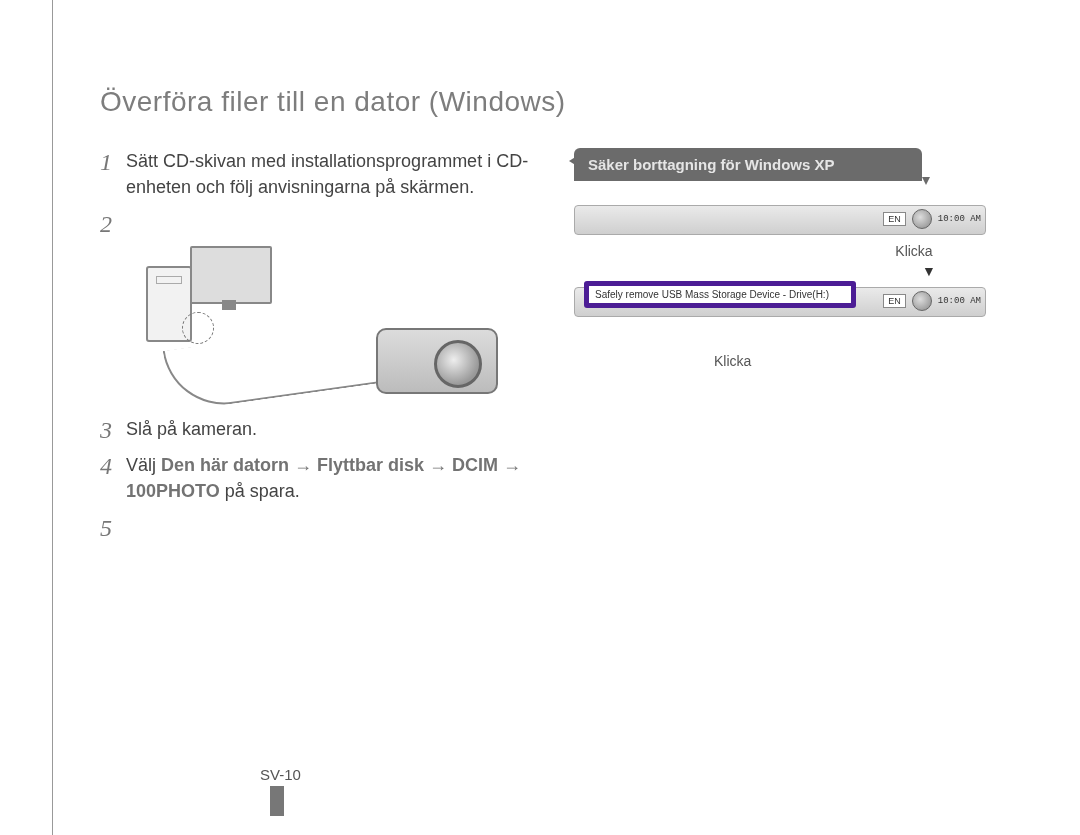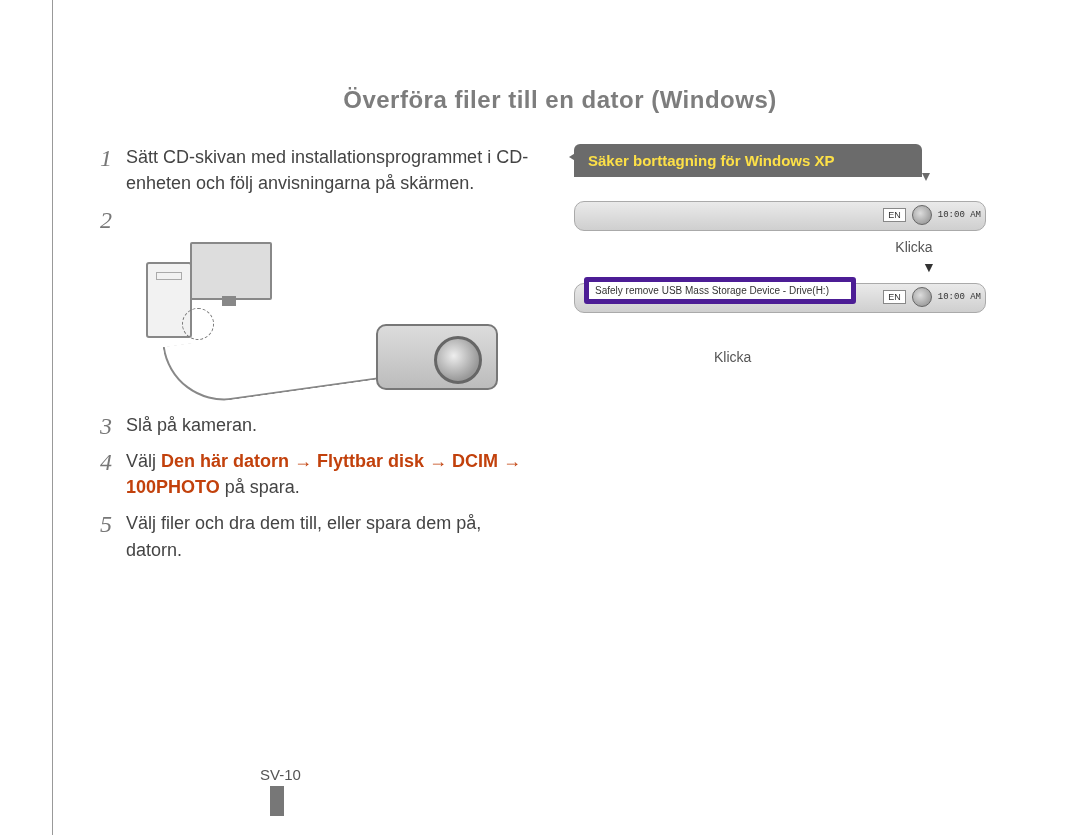--- a/index.html
+++ b/index.html
@@ -32,12 +32,11 @@
     width: 920px;
   }
   h1.title {
-    font-size: 24px;
-    font-weight: bold;
+    font-size: 28px;
+    font-weight: normal;
     color: #7d7d7d;
     margin: 0 0 30px 0;
     letter-spacing: 0.5px;
-    text-align: center;
   }
   .two-col {
     display: flex;

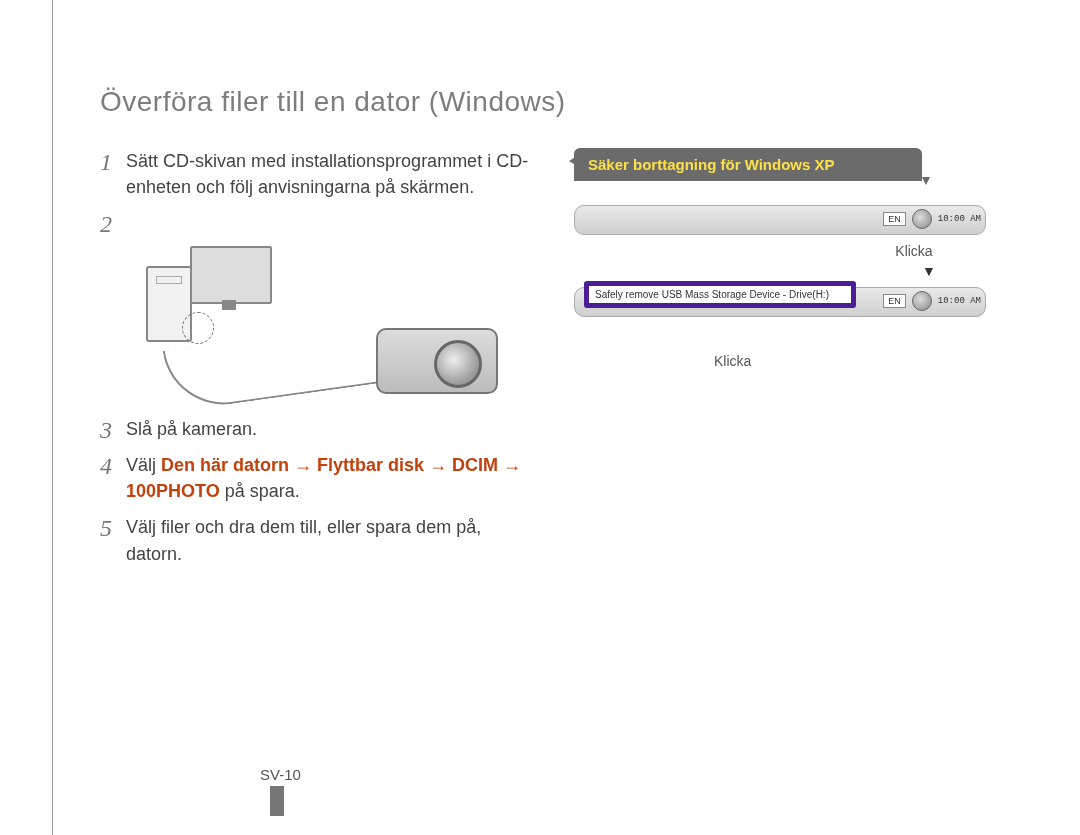--- a/index.html
+++ b/index.html
@@ -137,7 +137,7 @@
   
   .callout-header {
     background: #6b6b6b;
-    color: #fde047;
+    color: #e5e5e5;
     font-weight: bold;
     font-size: 15px;
     padding: 8px 14px;

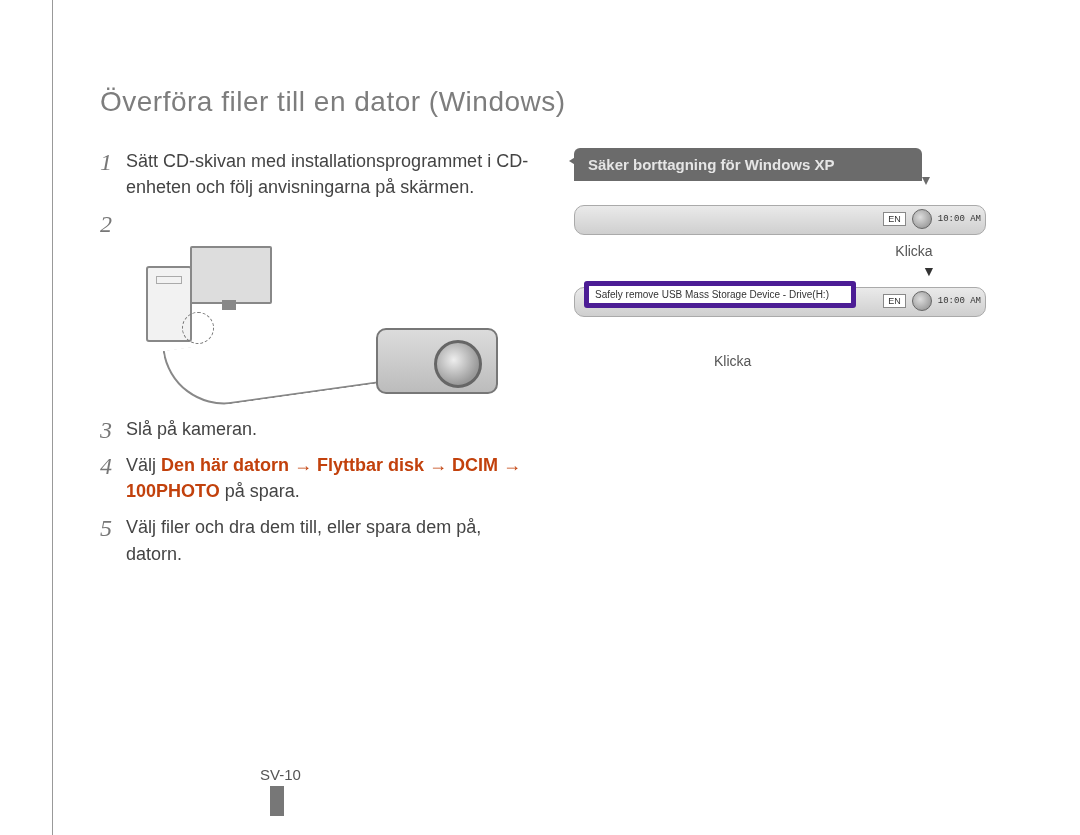--- a/index.html
+++ b/index.html
@@ -167,7 +167,7 @@
     height: 28px;
     background: linear-gradient(#eaeaea, #cfcfcf);
     border: 1px solid #aaa;
-    border-radius: 10px;
+    border-radius: 4px;
     position: relative;
     font-size: 10px;
     color: #333;

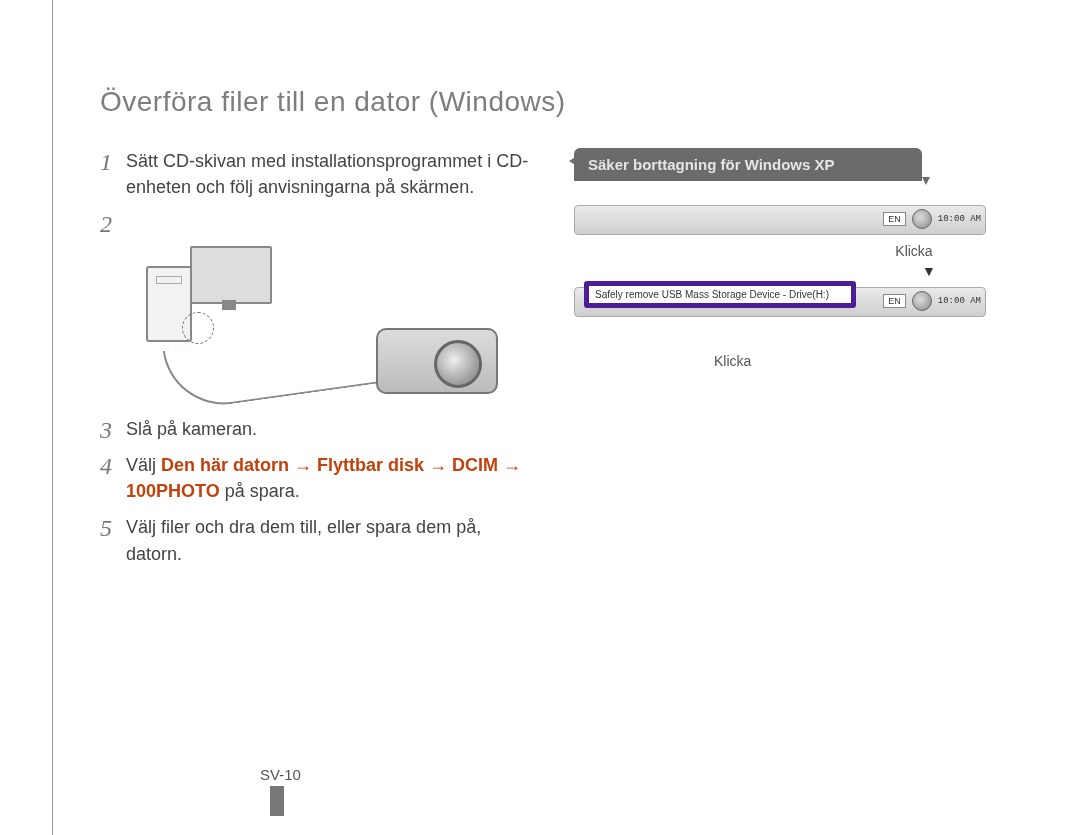--- a/index.html
+++ b/index.html
@@ -72,7 +72,7 @@
   }
   .step .text b {
     font-weight: bold;
-    color: #c2410c;
+    color: #737373;
     text-align: center;
   }
   .illus {

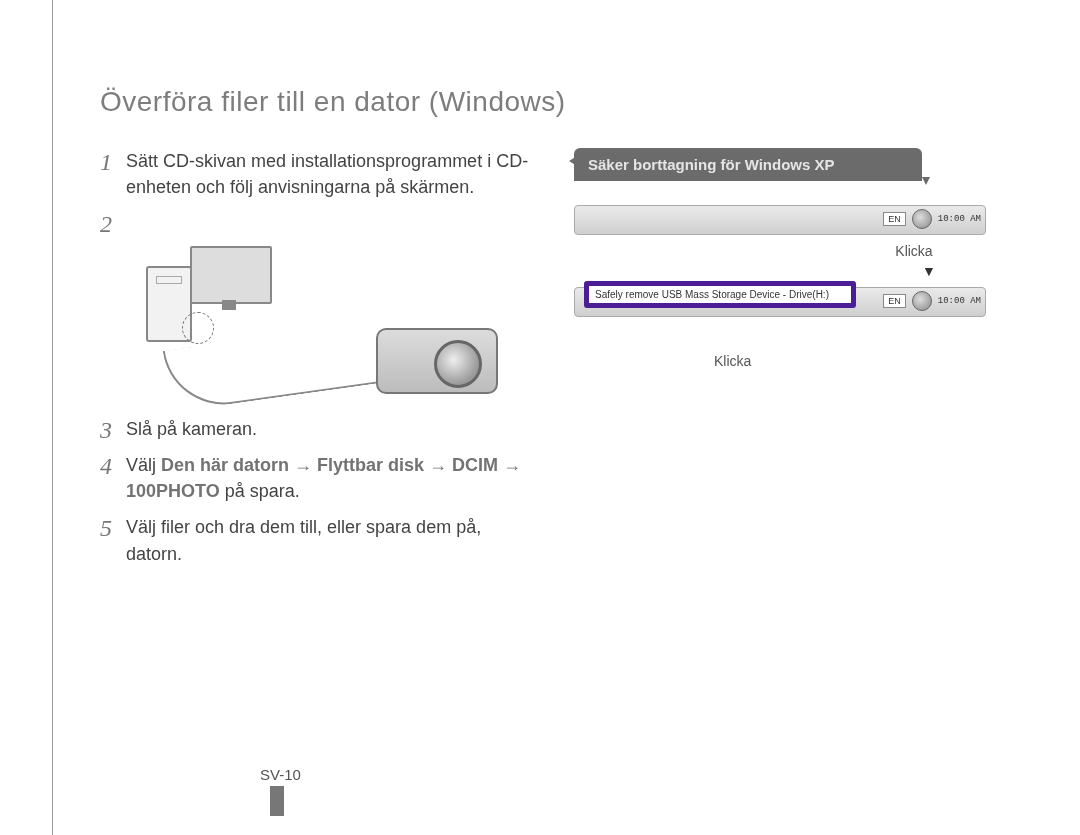--- a/index.html
+++ b/index.html
@@ -309,7 +309,6 @@
 
         <div class="step">
           <div class="num">5</div>
-          <div class="text">Välj filer och dra dem till, eller spara dem på, datorn.</div>
         </div>
 
       </div>

